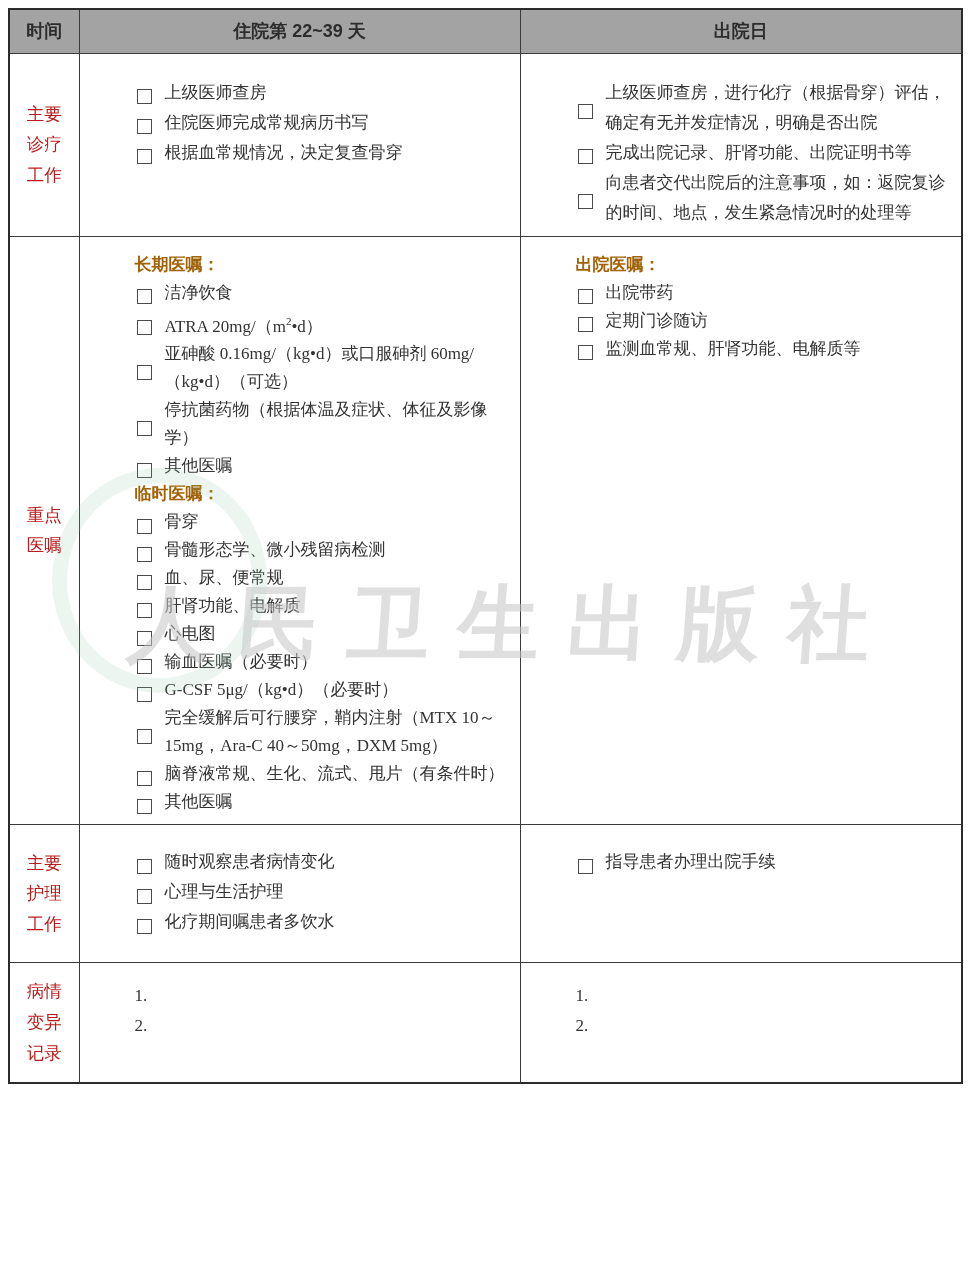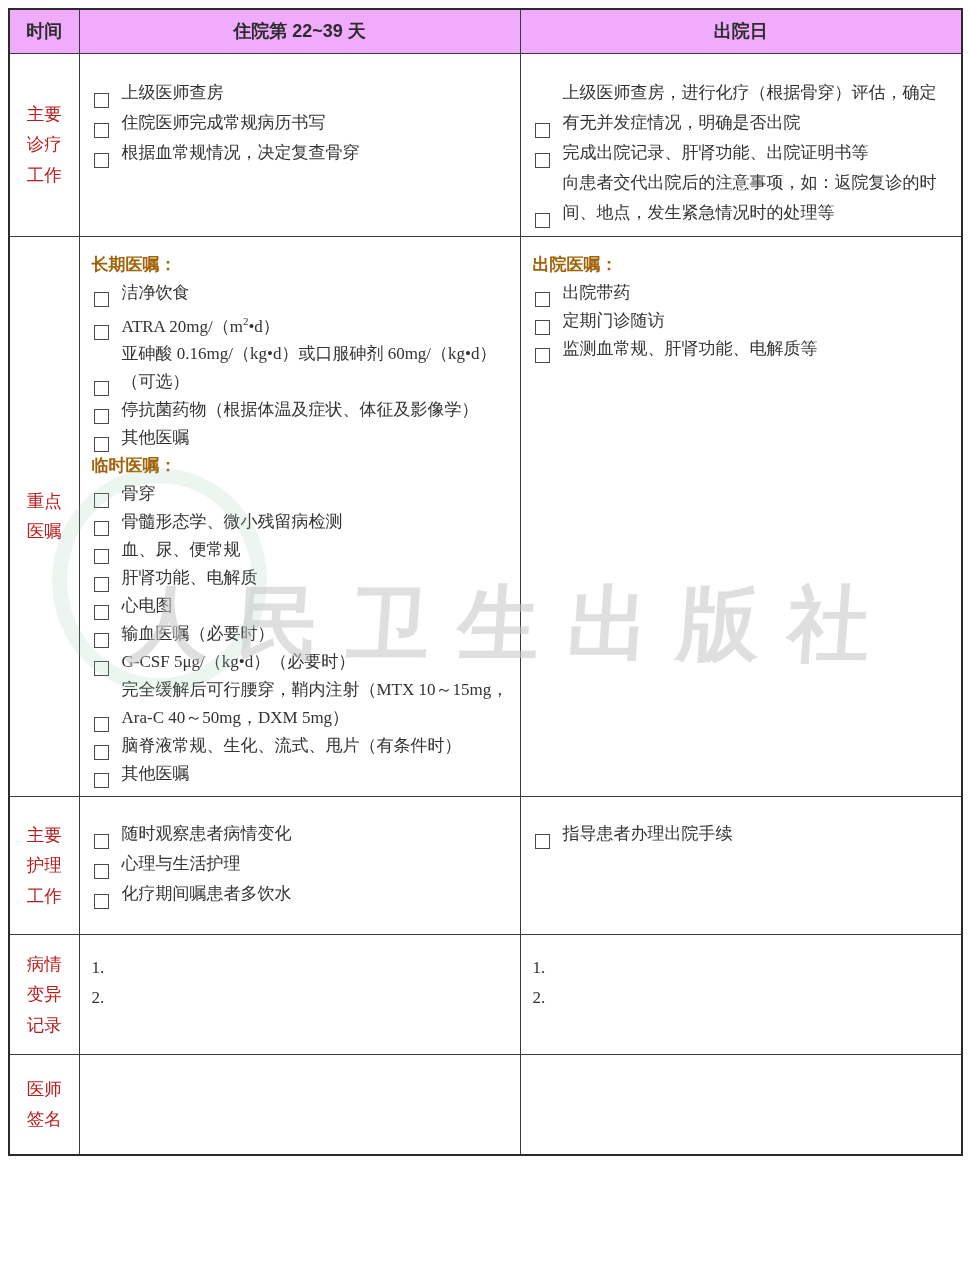--- a/index.html
+++ b/index.html
@@ -9,7 +9,7 @@
         border:2px solid #2b2b2b;}
   table.cpt td,table.cpt th{border:1px solid #3b3b3b;box-sizing:border-box;}
   col.c1{width:70px;} col.c2{width:441px;} col.c3{width:442px;}
-  .hdr{background:#f0abfc;height:44px;text-align:center;vertical-align:middle;
+  .hdr{background:#a3a3a3;height:44px;text-align:center;vertical-align:middle;
        font-family:"Liberation Sans","DejaVu Sans",sans-serif;font-weight:bold;font-size:18px;color:#2c2c2c;}
   td.label{text-align:center;vertical-align:middle;font-size:17.5px;line-height:1.75;
        white-space:pre-line;color:#b91c1c;}

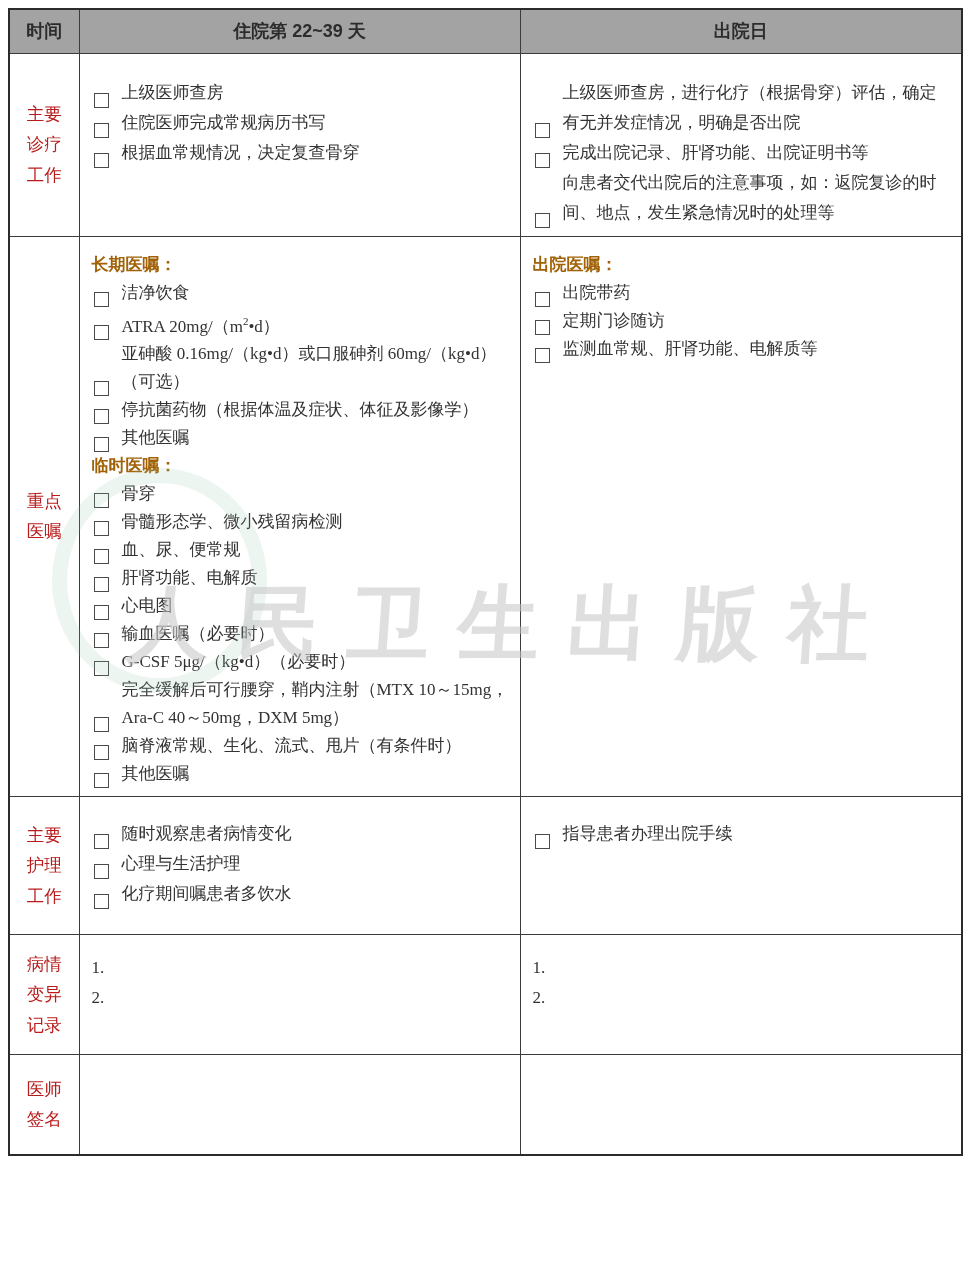--- a/index.html
+++ b/index.html
@@ -17,7 +17,7 @@
   tr.r-diag td.content{padding-top:24px;line-height:30px;}
   tr.r-nurse td.content{padding-top:22px;line-height:30px;}
   tr.r-var td.content{padding-top:18px;line-height:30px;}
-  .line{display:flex;align-items:flex-end;}
+  .line{display:flex;align-items:center;margin-left:43px;}
   .line .box{flex:none;width:13px;height:13px;border:1px solid #4a4a4a;margin:8px 13px 0 2px;background:transparent;}
   .line.h{font-family:"Liberation Sans","DejaVu Sans",sans-serif;font-weight:bold;font-size:17px;color:#a16207;}
   .line.p{display:block;}

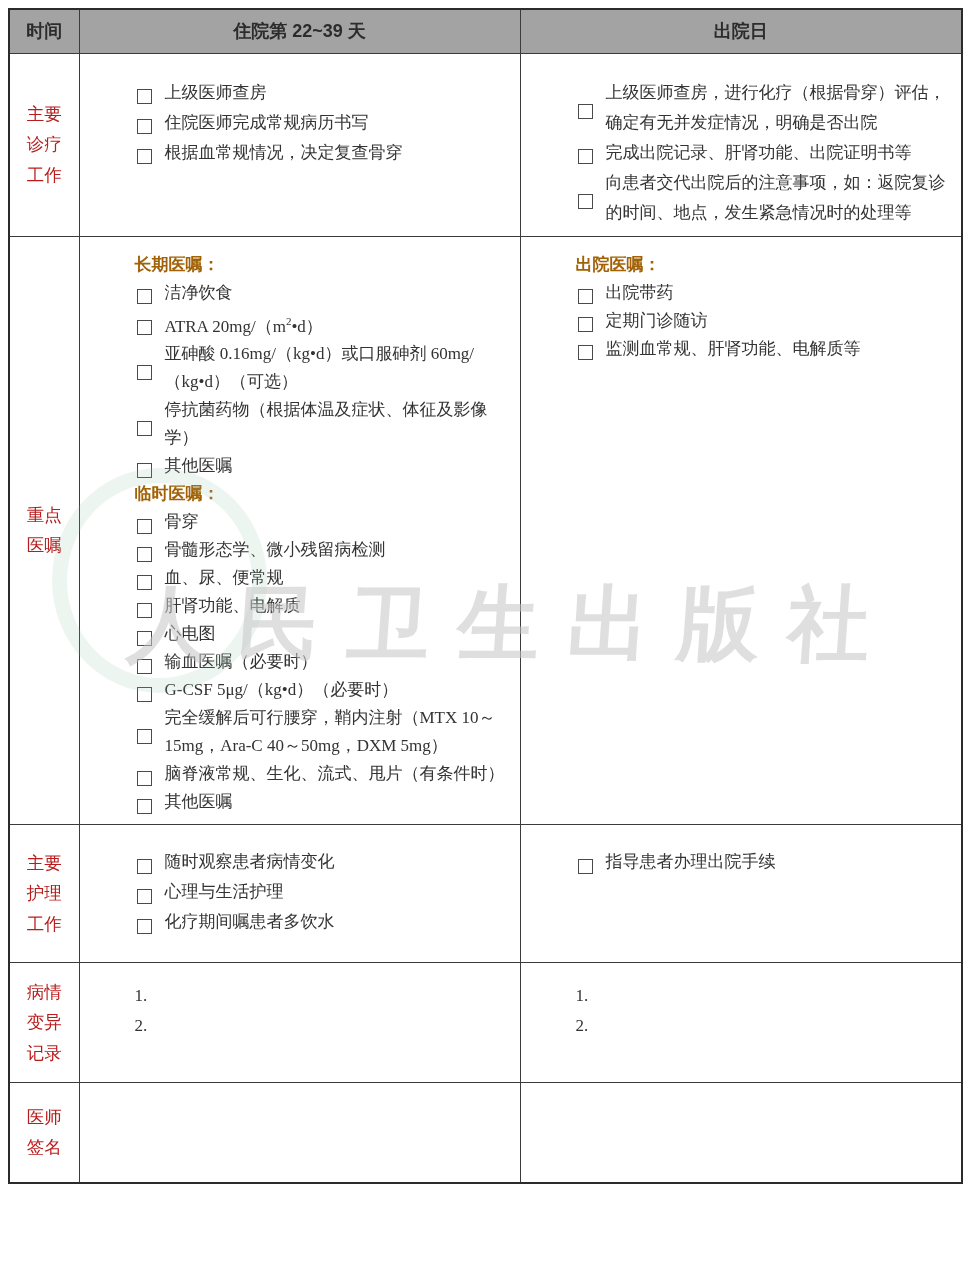--- a/index.html
+++ b/index.html
@@ -215,12 +215,6 @@
     </tr>
 
 
-    <tr style="height:100px;">
-      <td class="label">医师
-签名</td>
-      <td class="content"></td>
-      <td class="content"></td>
-    </tr>
   </tbody>
     </table>
 

